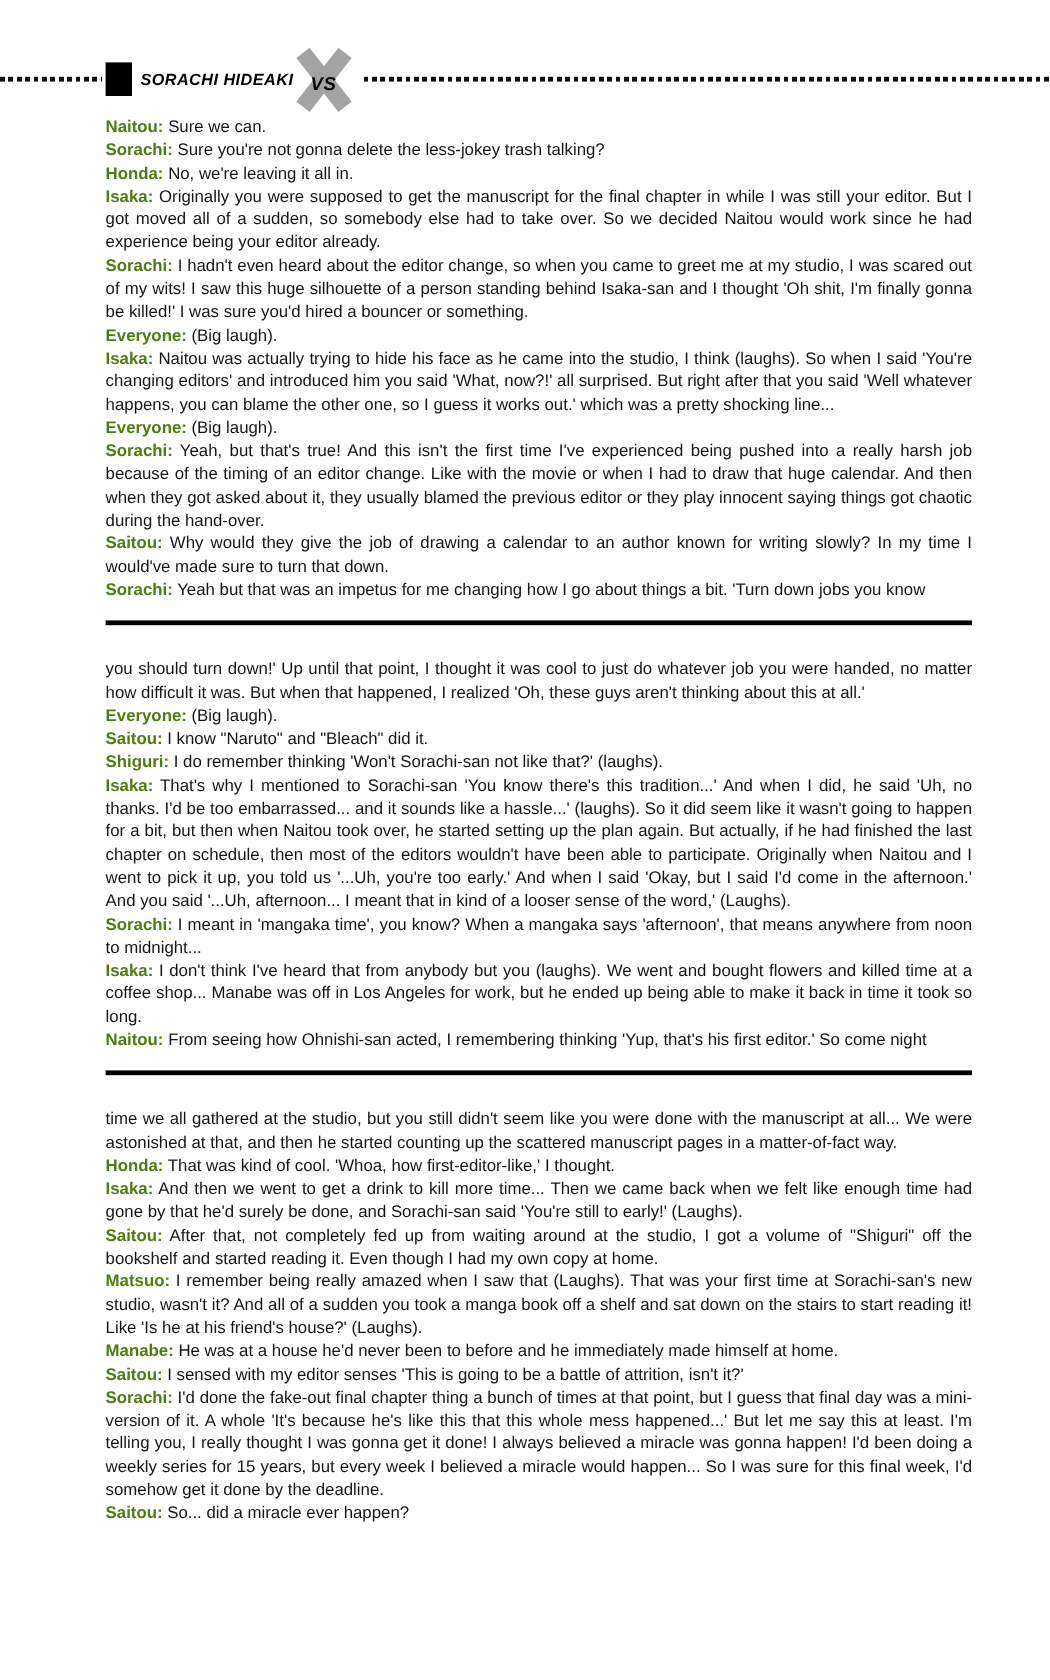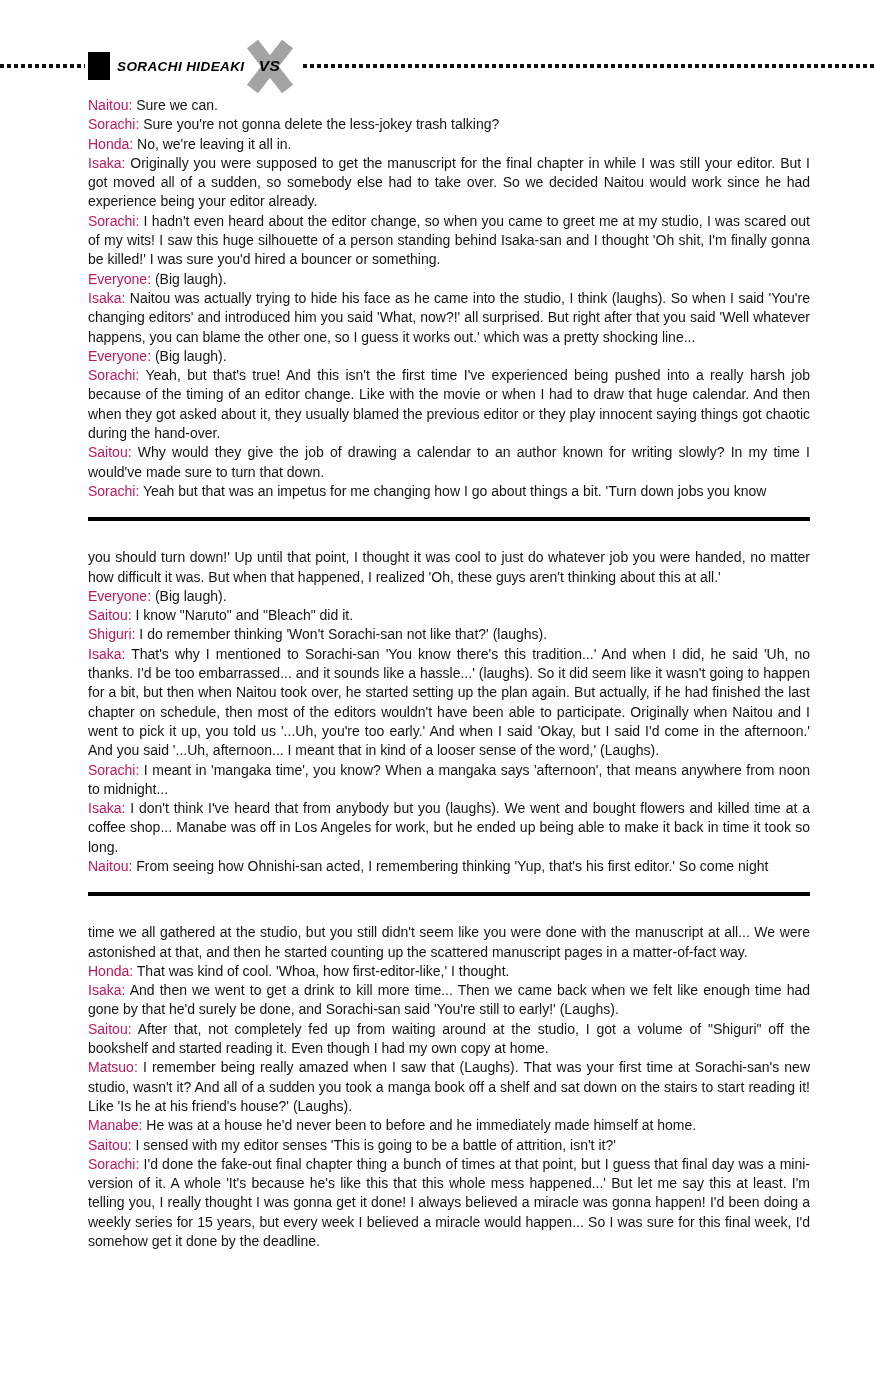--- a/index.html
+++ b/index.html
@@ -50,7 +50,7 @@
   .vs-wrap {
     position: relative;
     display: inline-flex;
-    align-items: center;
+    align-items: flex-end;
     justify-content: center;
     width: 46px;
     height: 28px;

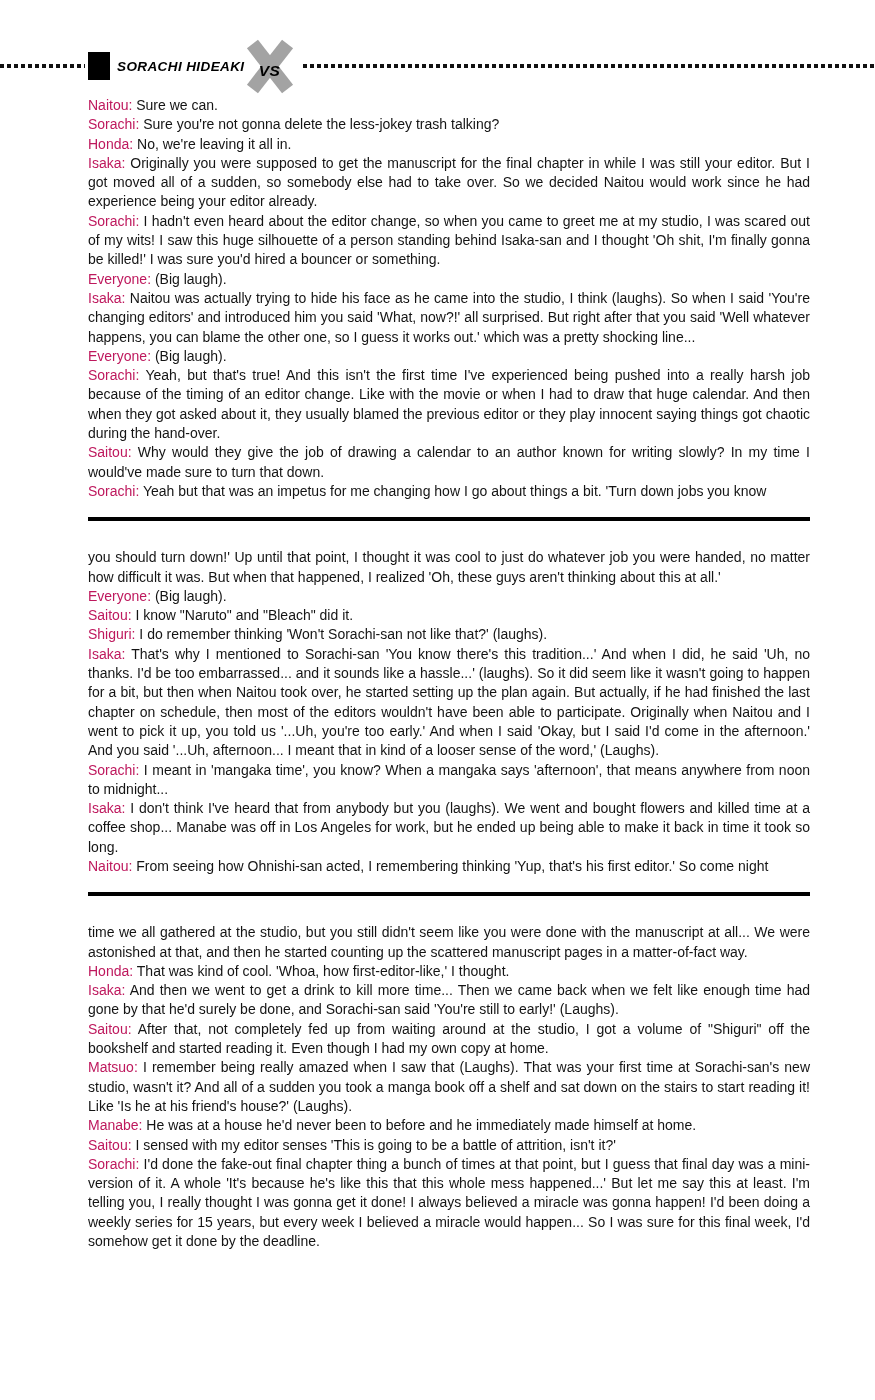--- a/index.html
+++ b/index.html
@@ -93,7 +93,7 @@
     text-align: justify;
     color: #141414;
   }
-  .block .speaker { font-weight: 400; color: #be185d; }
+  .block .speaker { font-weight: 700; color: #4d7c0f; }
   .divider {
     border: none;
     height: 4px;

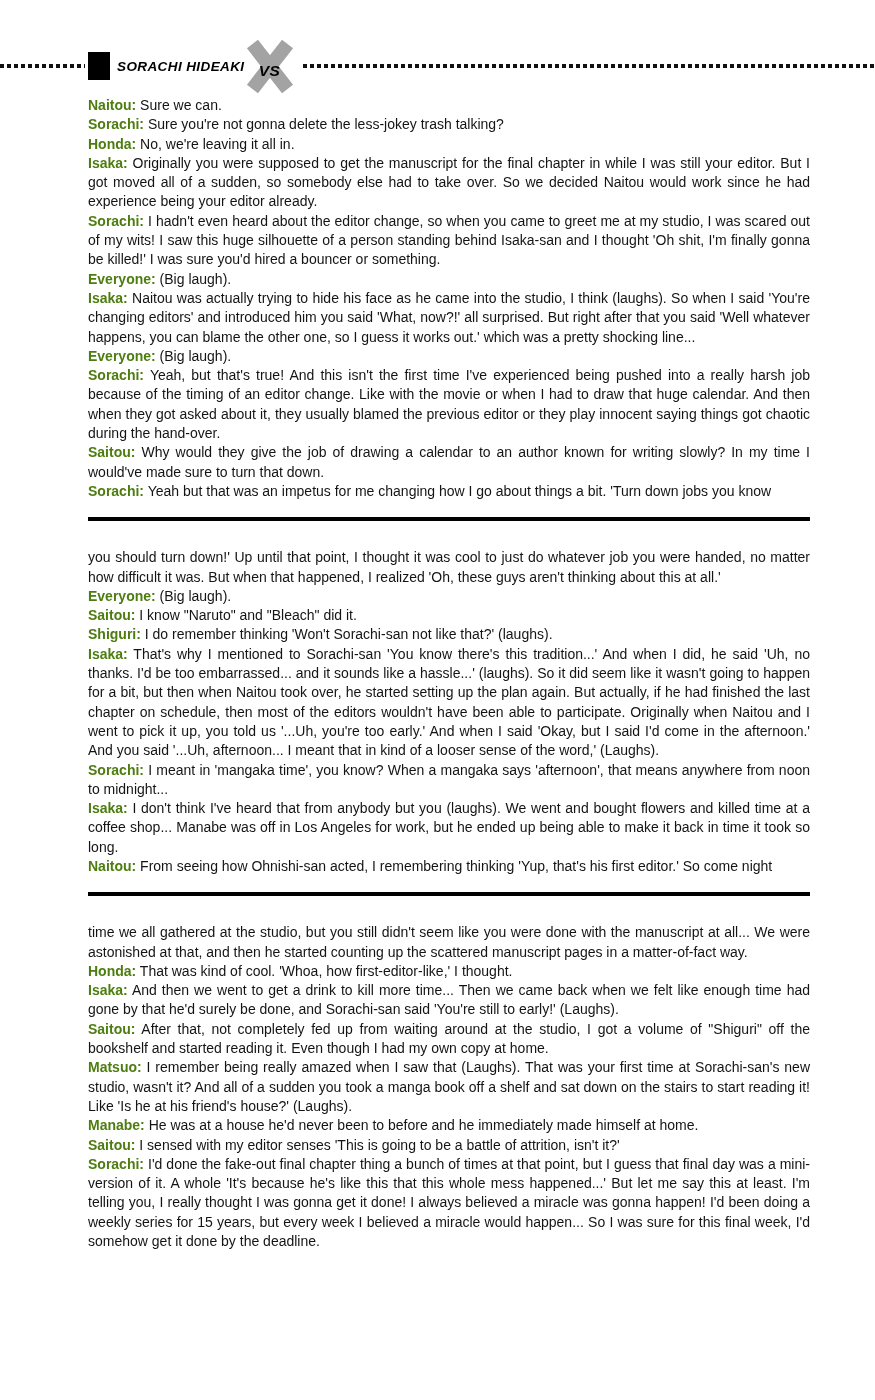--- a/index.html
+++ b/index.html
@@ -154,6 +154,7 @@
         <p><span class="speaker">Manabe:</span> He was at a house he'd never been to before and he immediately made himself at home.</p>
         <p><span class="speaker">Saitou:</span> I sensed with my editor senses 'This is going to be a battle of attrition, isn't it?'</p>
         <p><span class="speaker">Sorachi:</span> I'd done the fake-out final chapter thing a bunch of times at that point, but I guess that final day was a mini-version of it. A whole 'It's because he's like this that this whole mess happened...' But let me say this at least. I'm telling you, I really thought I was gonna get it done! I always believed a miracle was gonna happen! I'd been doing a weekly series for 15 years, but every week I believed a miracle would happen... So I was sure for this final week, I'd somehow get it done by the deadline.</p>
+        <p><span class="speaker">Saitou:</span> So... did a miracle ever happen?</p>
       </section>
     </div>
 

